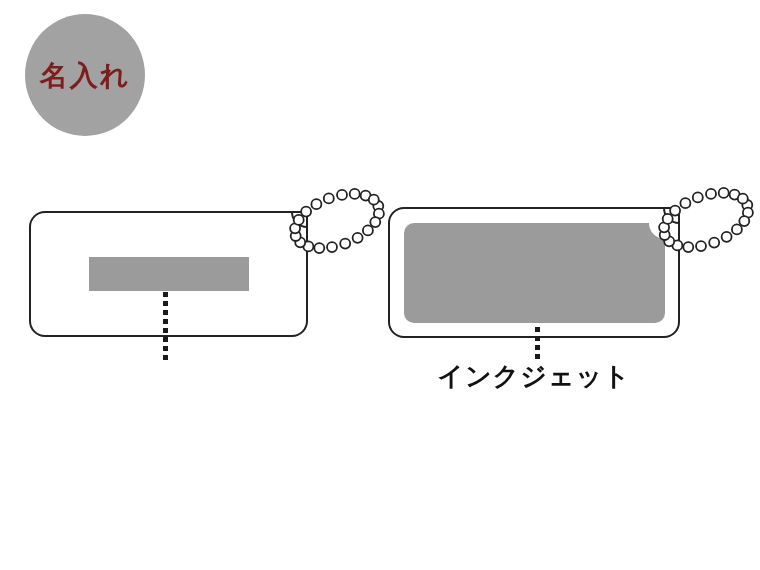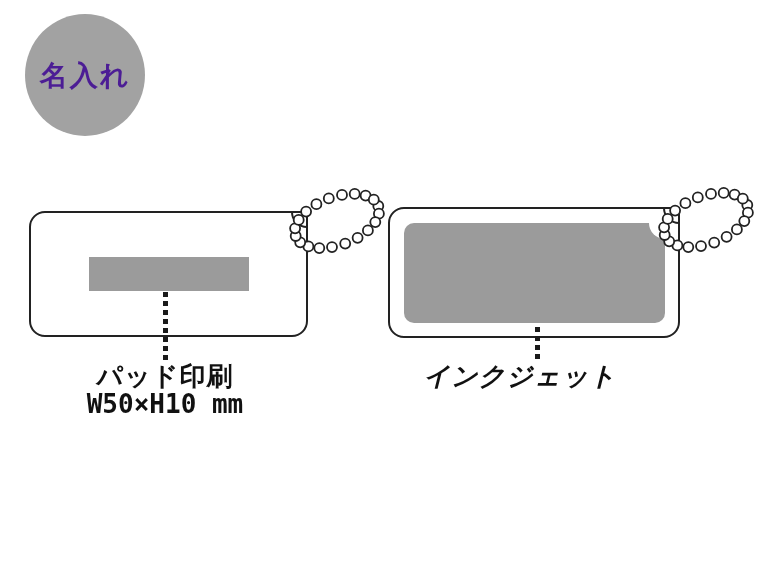--- a/index.html
+++ b/index.html
@@ -19,7 +19,7 @@
     position:absolute; left:25px; top:14px; width:120px; height:122px;
     background:var(--badge-bg); border-radius:50%;
     display:flex; flex-direction:column; align-items:center; justify-content:center;
-    color:#4c1d95; font-size:28px; font-weight:bold; line-height:33px; letter-spacing:2px;
+    color:#7f1d1d; font-size:28px; font-weight:bold; line-height:33px; letter-spacing:2px;
     text-align:center;
   }
   

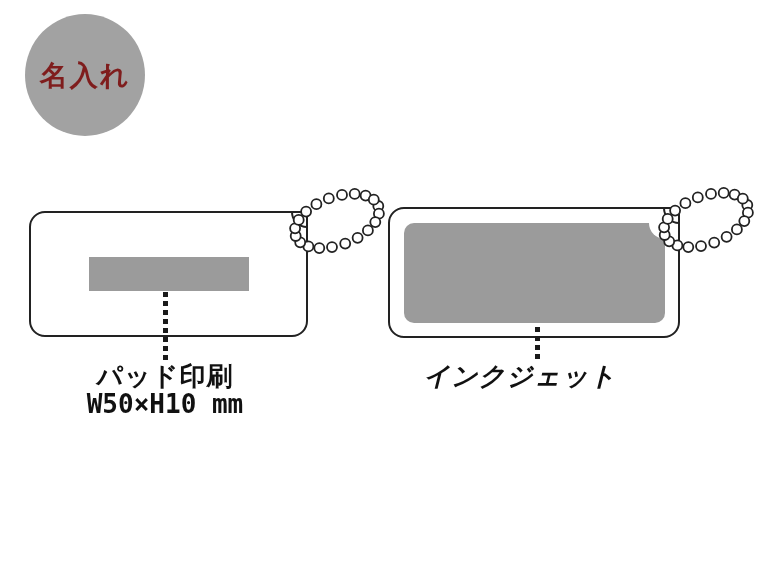--- a/index.html
+++ b/index.html
@@ -99,10 +99,6 @@
       <circle cx="88.8" cy="12.7" r="5" fill="#ffffff" stroke="#222222" stroke-width="1.8"></circle>
     </svg>
   <div class="leader leader-left"></div>
-  <div class="label label-left">
-    <div class="method">パッド印刷</div>
-    <div class="size">W50×H10 mm</div>
-  </div>
 
   <div class="tag tag-right">
     <div class="notch"></div>

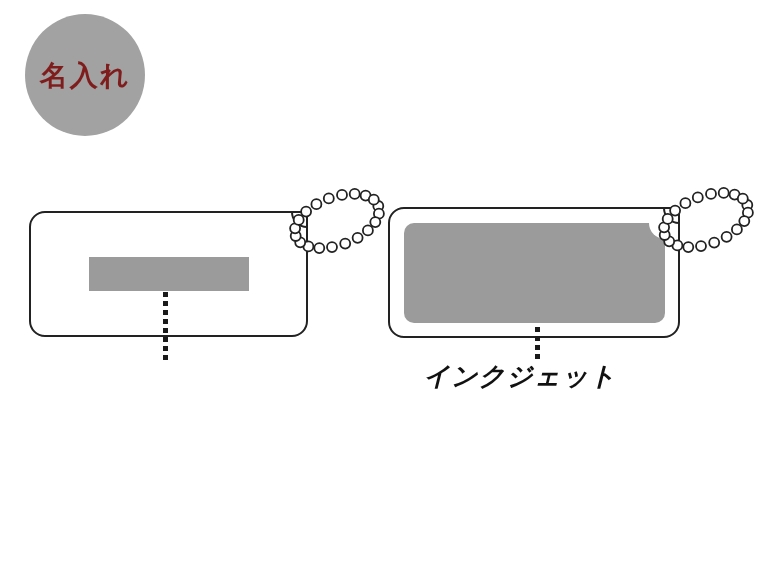--- a/index.html
+++ b/index.html
@@ -56,7 +56,7 @@
   
   .label{ position:absolute; top:362px; width:248px; text-align:center; }
   .label-left{ left:41px; }
-  .label-right{ left:396px;font-style:italic; }
+  .label-right{ left:410px; }
   .method{ font-size:26px; font-weight:600; line-height:28px; letter-spacing:1px; }
   .size{
     font-family:"DejaVu Sans Mono", monospace;

